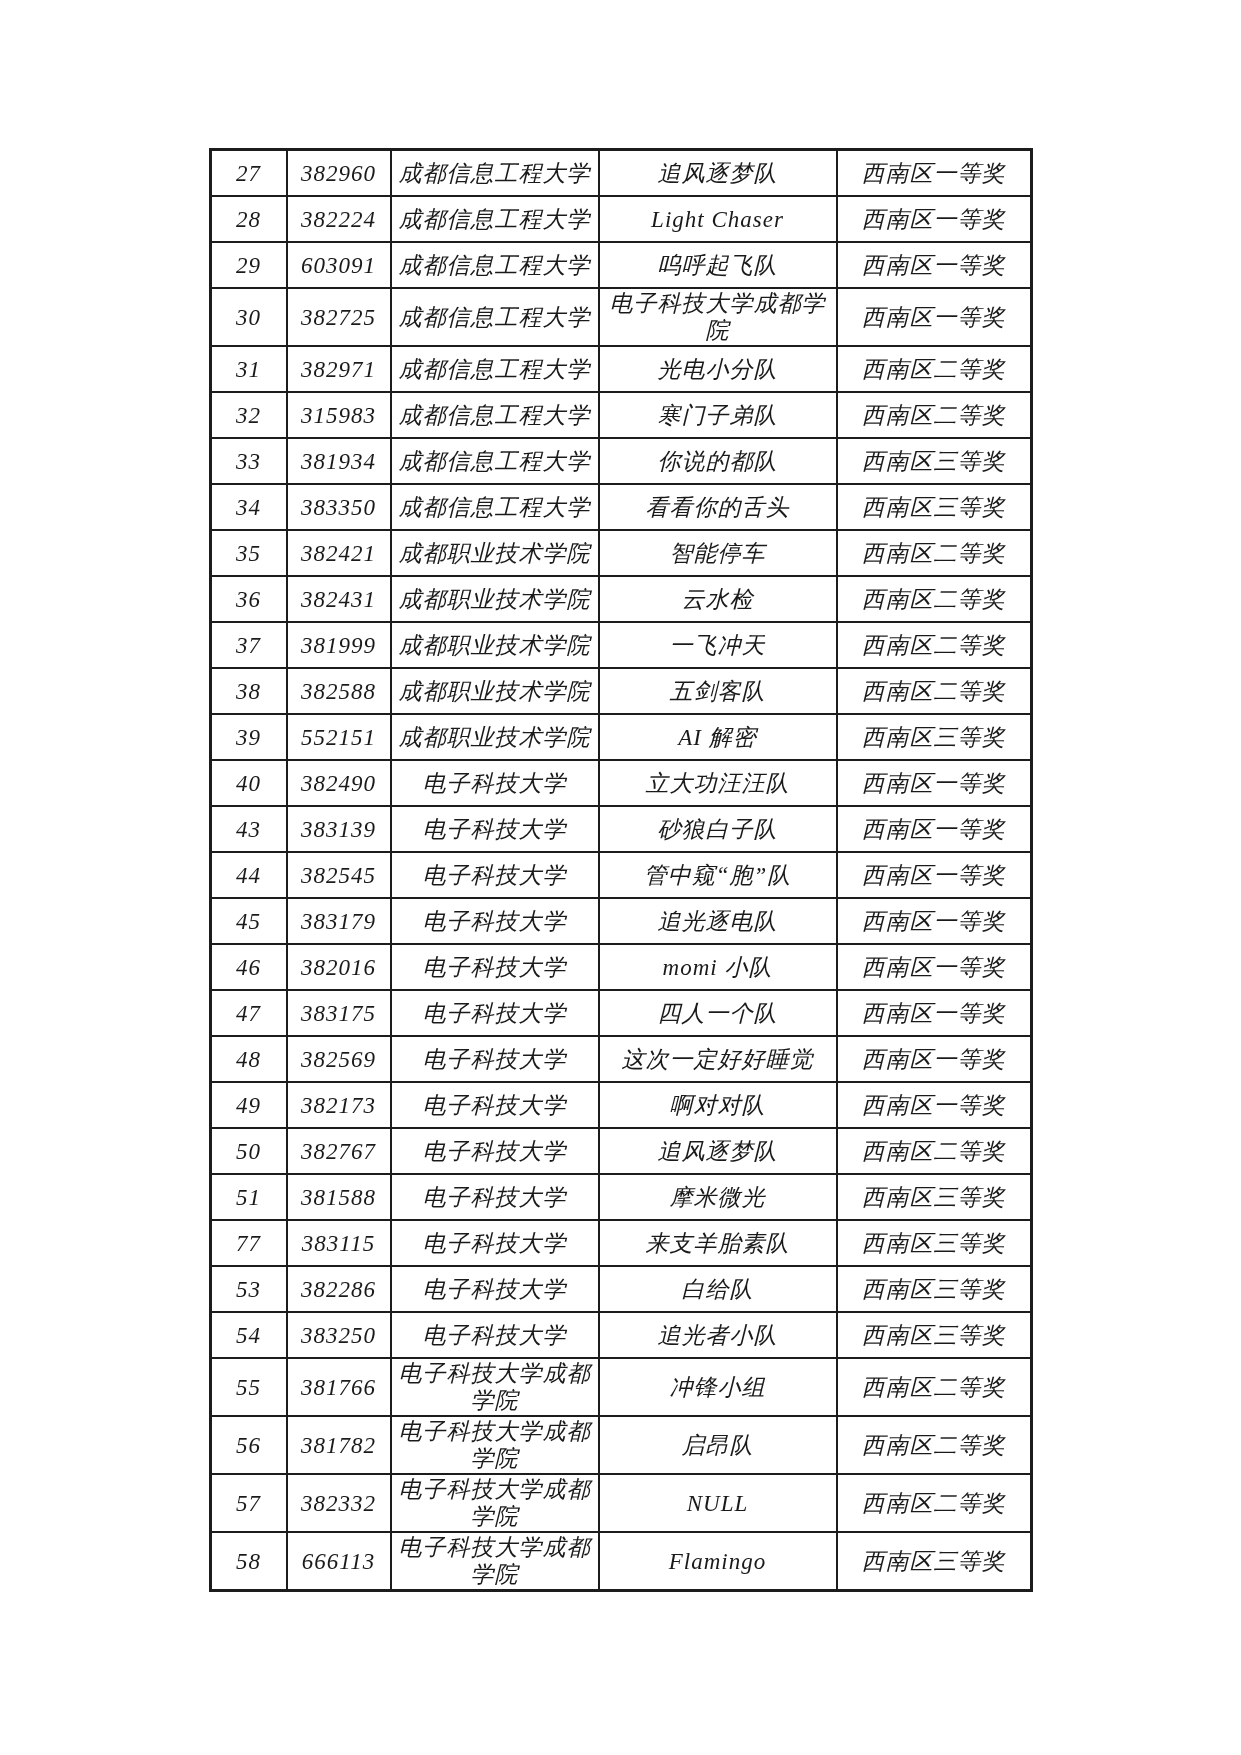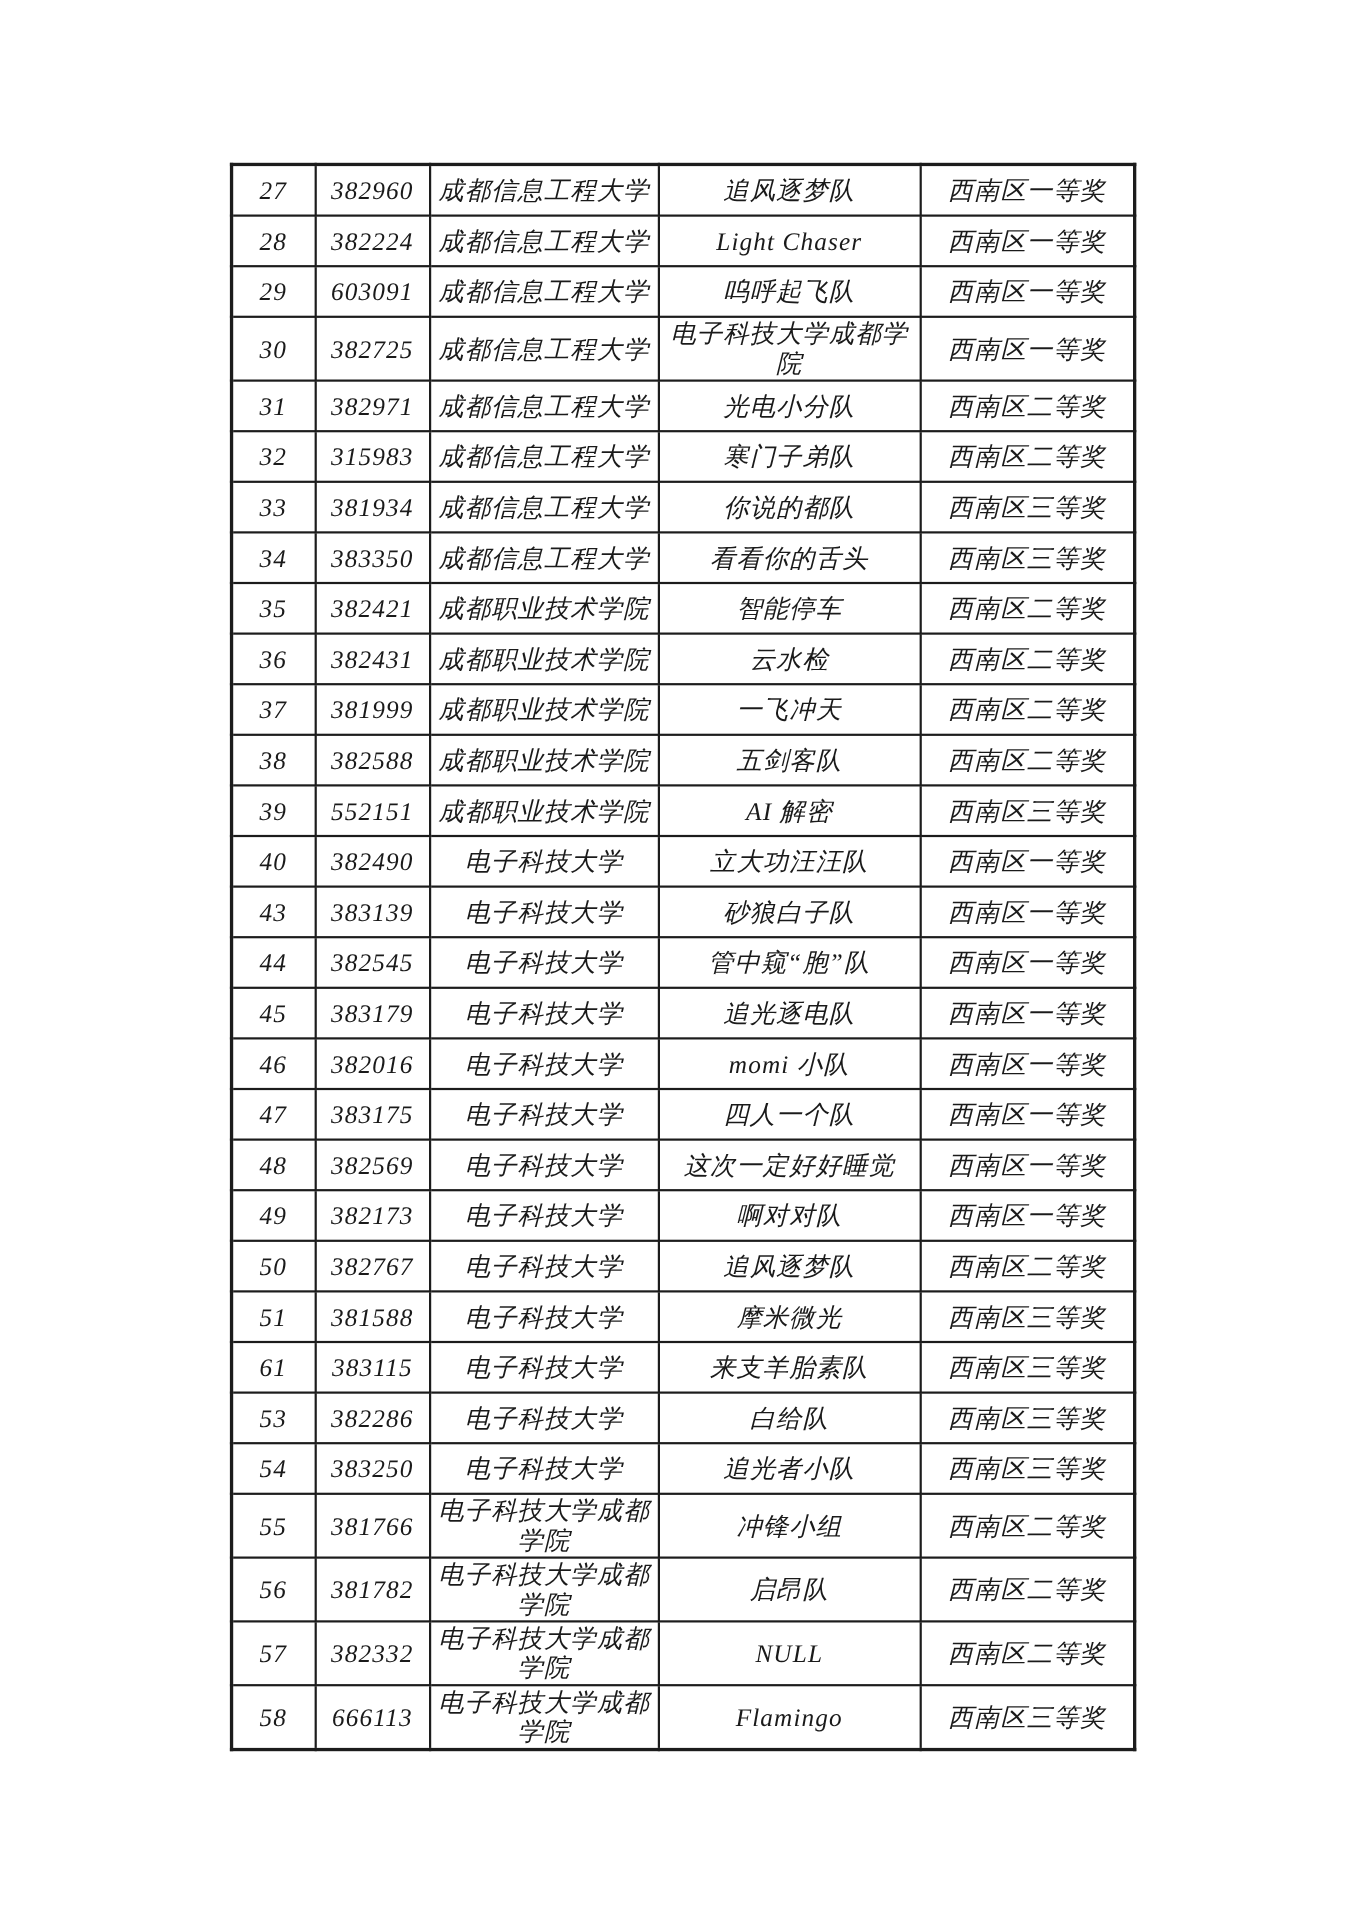--- a/index.html
+++ b/index.html
@@ -214,7 +214,7 @@
     <td class="c-award">西南区三等奖</td>
   </tr>
         <tr>
-    <td class="c-no">61</td>
+    <td class="c-no">77</td>
     <td class="c-id">383115</td>
     <td class="c-school">电子科技大学</td>
     <td class="c-team">来支羊胎素队</td>

